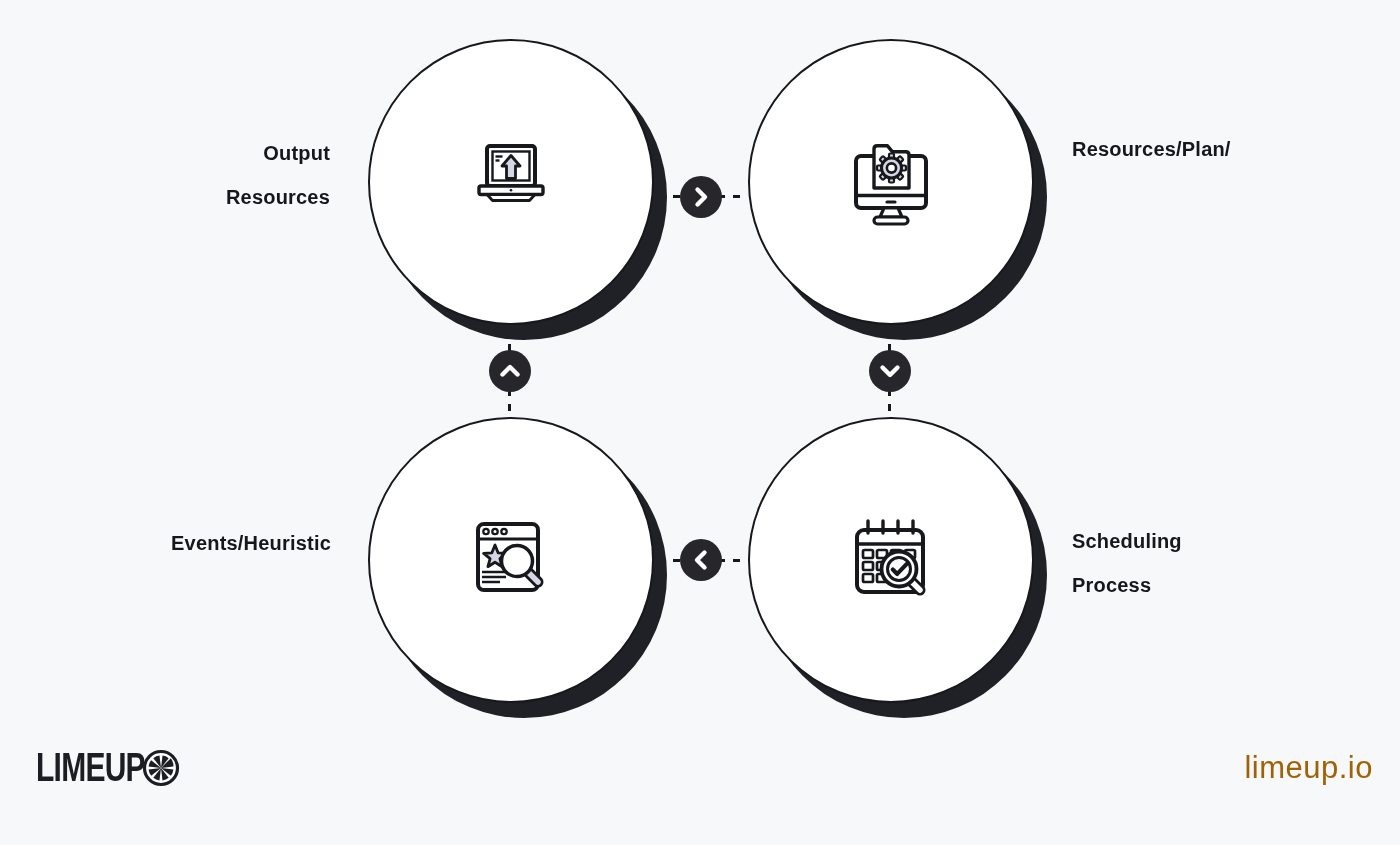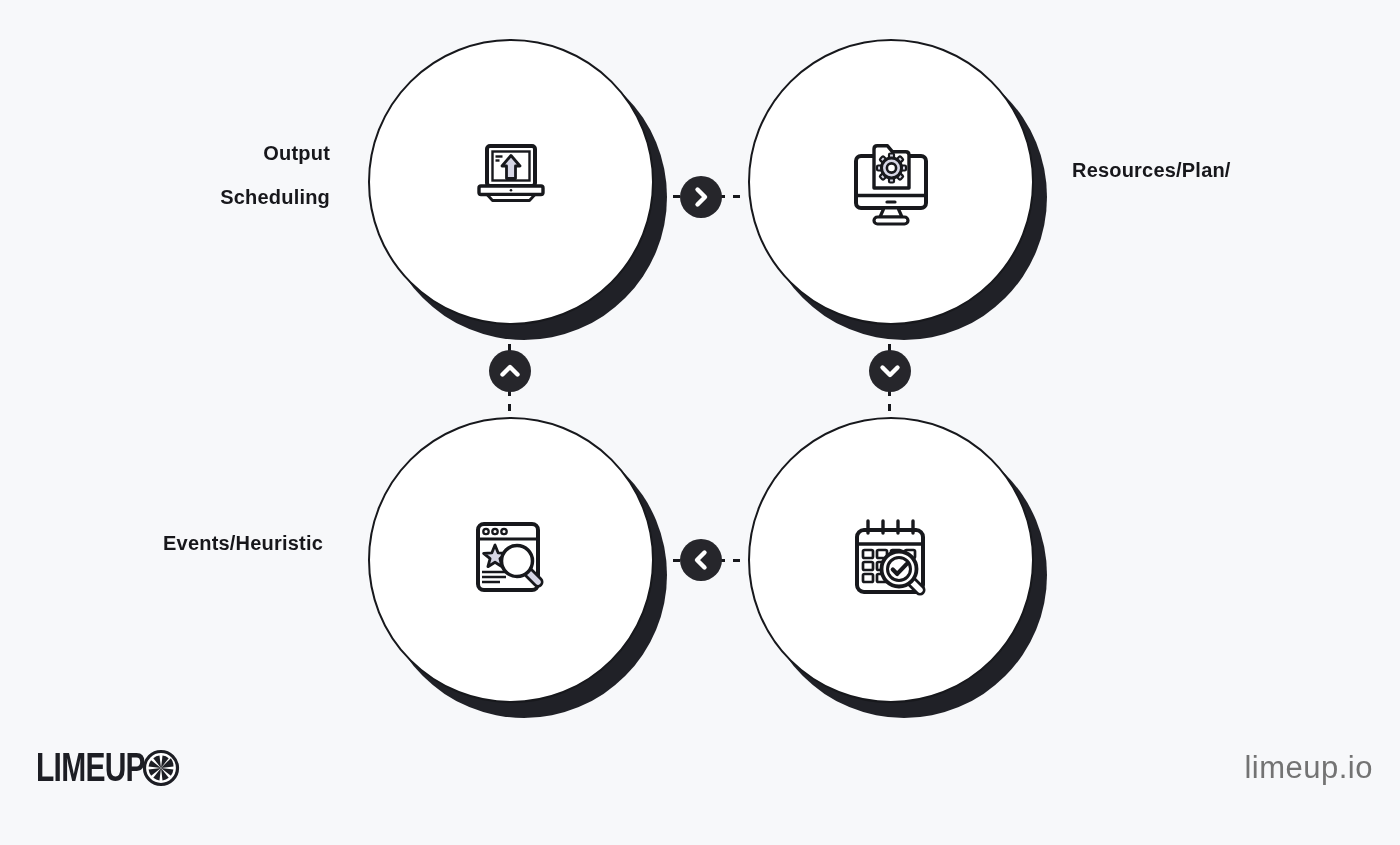--- a/index.html
+++ b/index.html
@@ -130,7 +130,7 @@
       <rect x="33" y="85" width="34" height="7" rx="3.5" fill="#ffffff" stroke="#17181c" stroke-width="3.2"></rect>
     </svg>
   </div>
-  <div class="node-label label-left-align" style="left:1072px;top:148px;width:310px;">
+  <div class="node-label label-left-align" style="left:1072px;top:127px;width:310px;">
     <div>Resources/Plan/</div>
   </div>
 

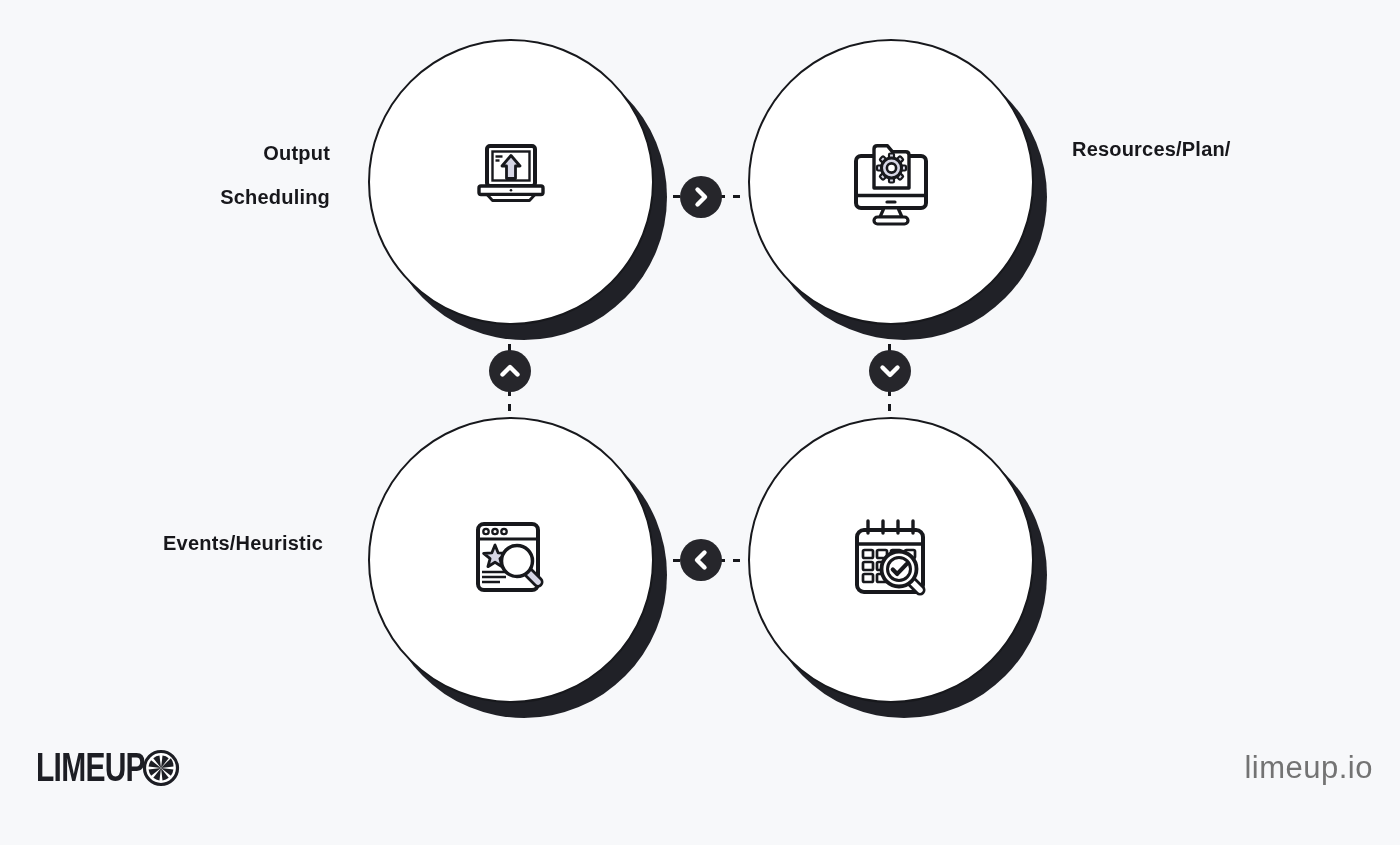--- a/index.html
+++ b/index.html
@@ -105,7 +105,7 @@
   </div>
   <div class="node-label label-right-align" style="left:60px;top:131px;width:270px;">
     <div>Output</div>
-    <div>Scheduling</div>
+    <div>Resources</div>
   </div>
 
   <div class="node" style="left:748px;top:39px;">

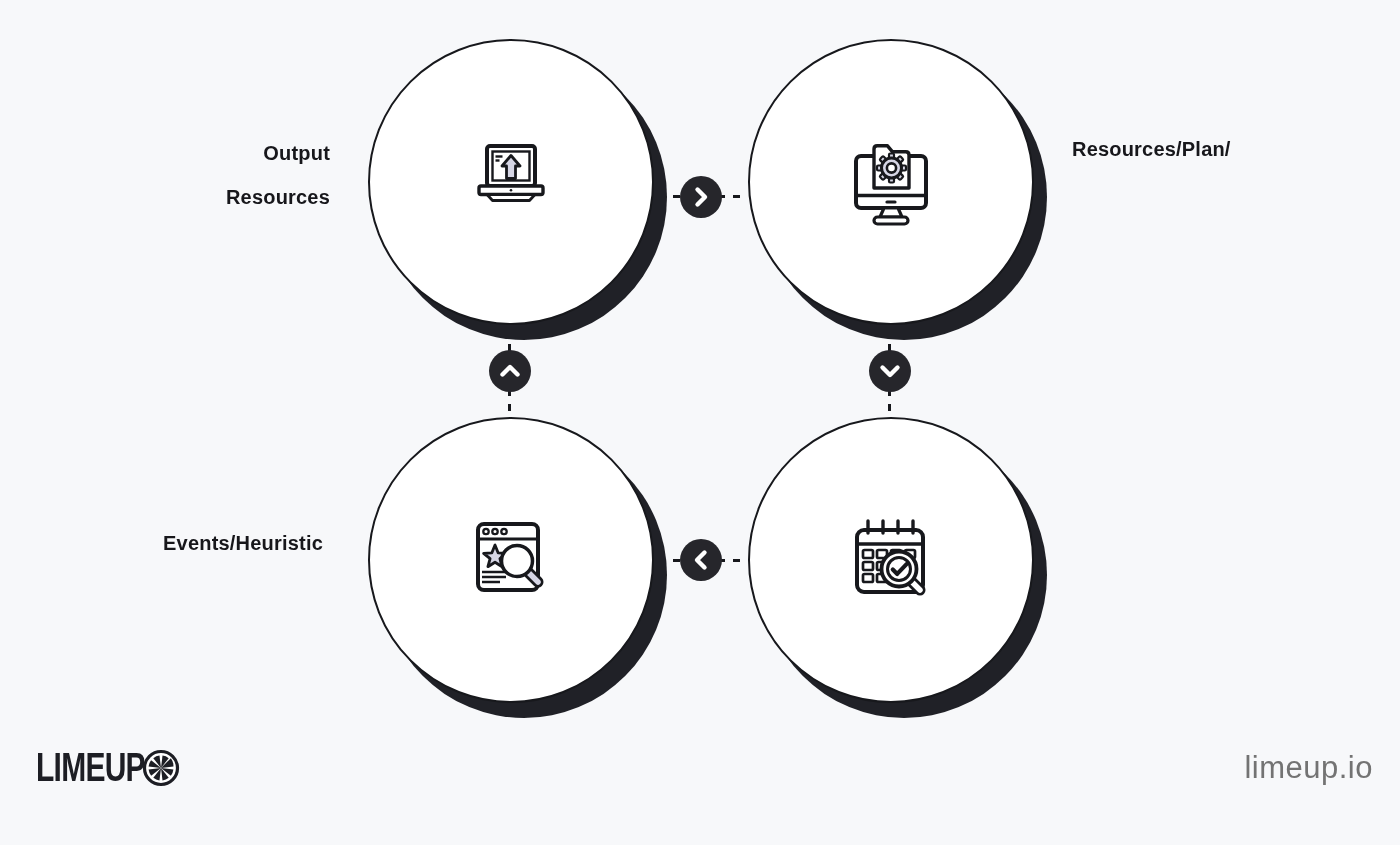--- a/index.html
+++ b/index.html
@@ -150,7 +150,7 @@
       <circle cx="56" cy="51" r="15.5" fill="#ffffff" stroke="#17181c" stroke-width="3.5"></circle>
     </svg>
   </div>
-  <div class="node-label label-right-align" style="left:32px;top:521px;width:291px;text-align:right;">
+  <div class="node-label label-right-align" style="left:40px;top:521px;width:291px;text-align:right;">
     <div>Events/Heuristic</div>
   </div>
 

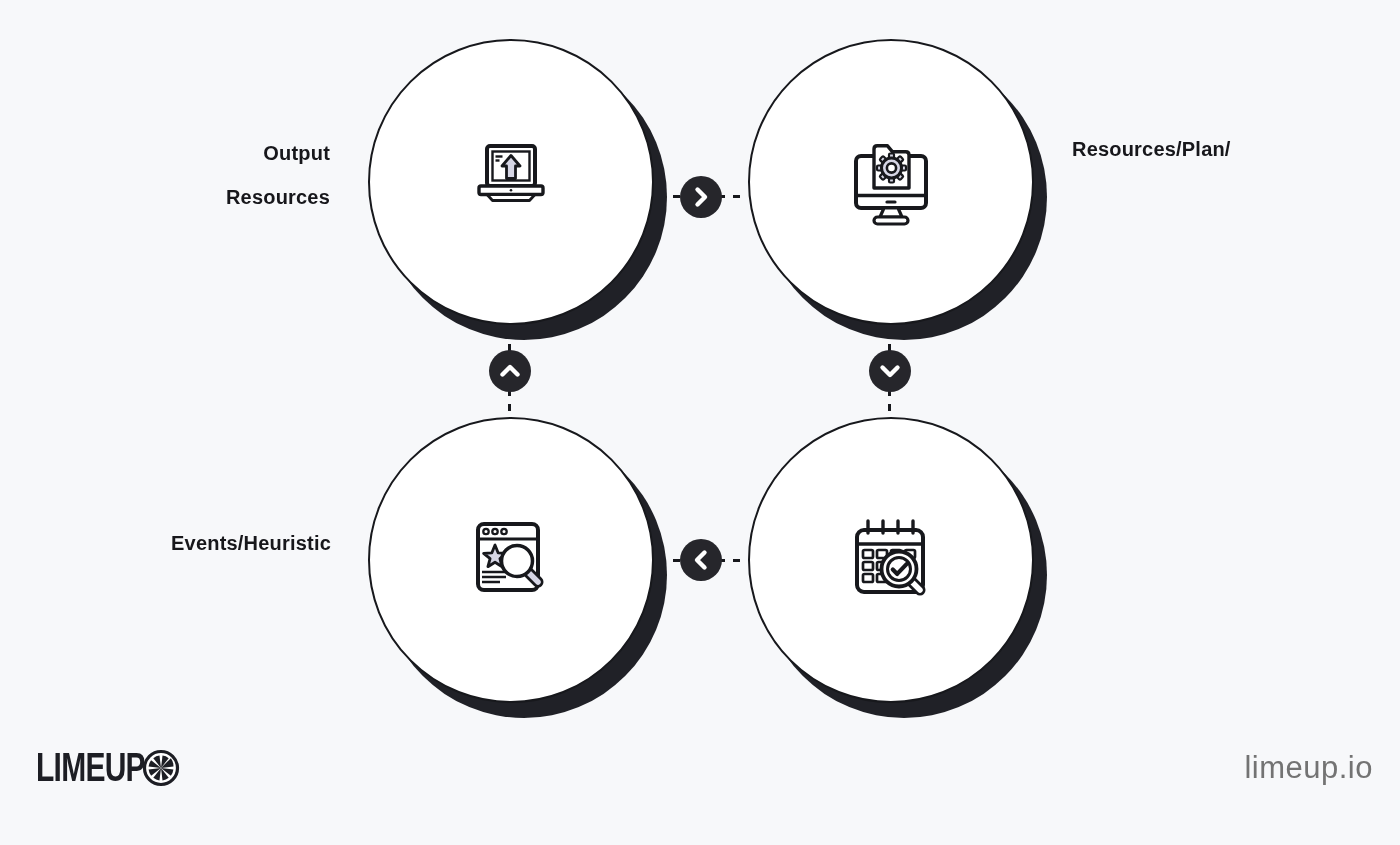--- a/index.html
+++ b/index.html
@@ -181,6 +181,10 @@
       <path d="M51.8,59.5 l4.4,4.4 l9.6,-10" fill="none" stroke="#17181c" stroke-width="4.2" stroke-linecap="round" stroke-linejoin="round"></path>
     </svg>
   </div>
+  <div class="node-label label-left-align" style="left:1072px;top:519px;width:310px;">
+    <div>Scheduling</div>
+    <div>Process</div>
+  </div>
 
   <div class="logo-word">LIMEUP</div>
   <div class="logo-lime">

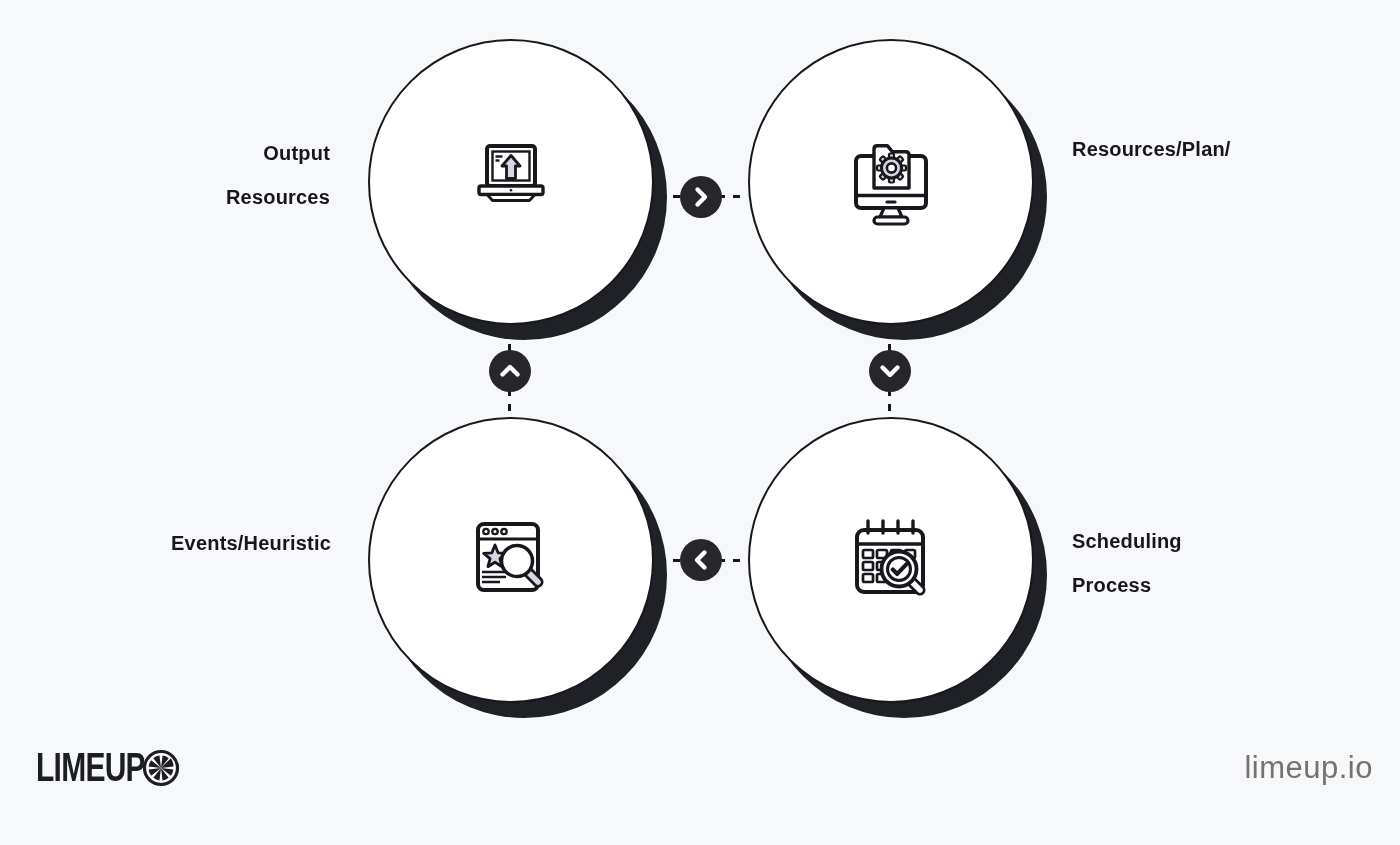--- a/index.html
+++ b/index.html
@@ -57,7 +57,7 @@
   .logo-lime{position:absolute;left:141px;top:748px;z-index:3;}
   .site-url{
     position:absolute;right:27px;top:750px;
-    font-size:31px;font-weight:400;color:#737373;letter-spacing:0.5px;z-index:3;
+    font-size:31px;font-weight:400;color:#a16207;letter-spacing:0.5px;z-index:3;
   }
 </style>
 </head>

